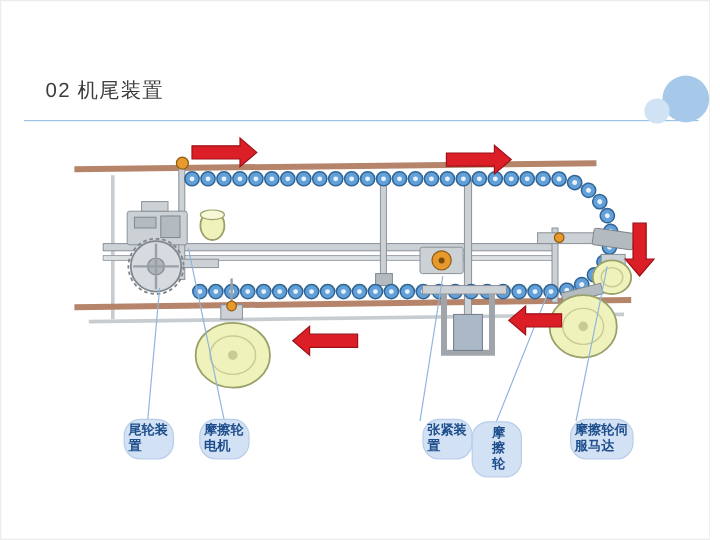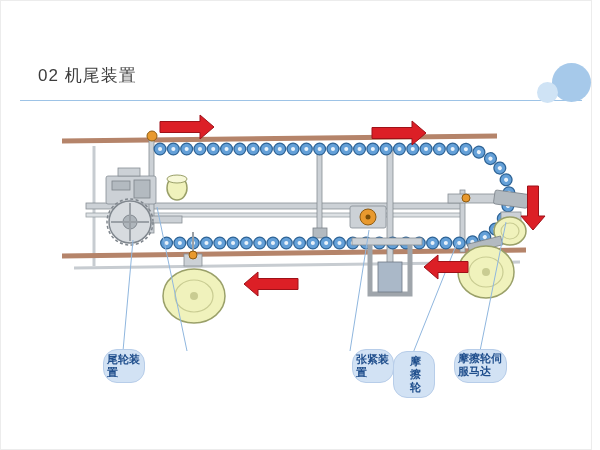--- a/index.html
+++ b/index.html
@@ -147,6 +147,7 @@
   </svg>
 
   <div class="label label-1">尾轮装置</div>
+  <div class="label label-2">摩擦轮电机</div>
   <div class="label label-3">张紧装置</div>
   <div class="label label-4">摩擦轮</div>
   <div class="label label-5">摩擦轮伺服马达</div>

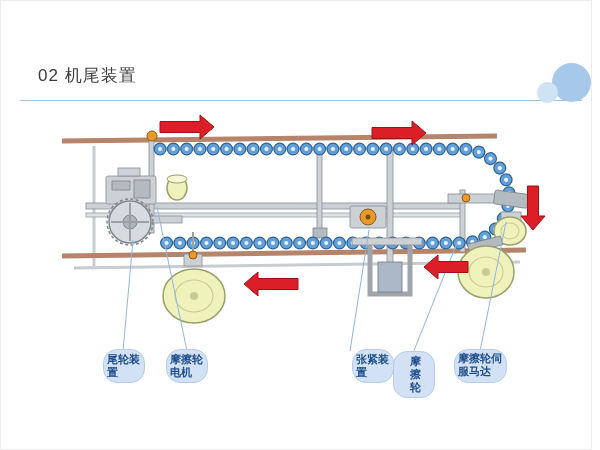--- a/index.html
+++ b/index.html
@@ -25,7 +25,7 @@
   .label-2 { left:166px; top:349px; width:42px; }
   .label-3 { left:330px; top:349px; width:42px;margin-left:22px; }
   .label-4 { left:393px; top:351px; width:42px;padding-left:16px; }
-  .label-5 { left:454px; top:349px; width:53px;font-family:Liberation Mono, monospace; }
+  .label-5 { left:475px; top:349px; width:53px; }
 
   
   .metal       { fill:#ccd1d6; stroke:#878e95; stroke-width:0.8; }

